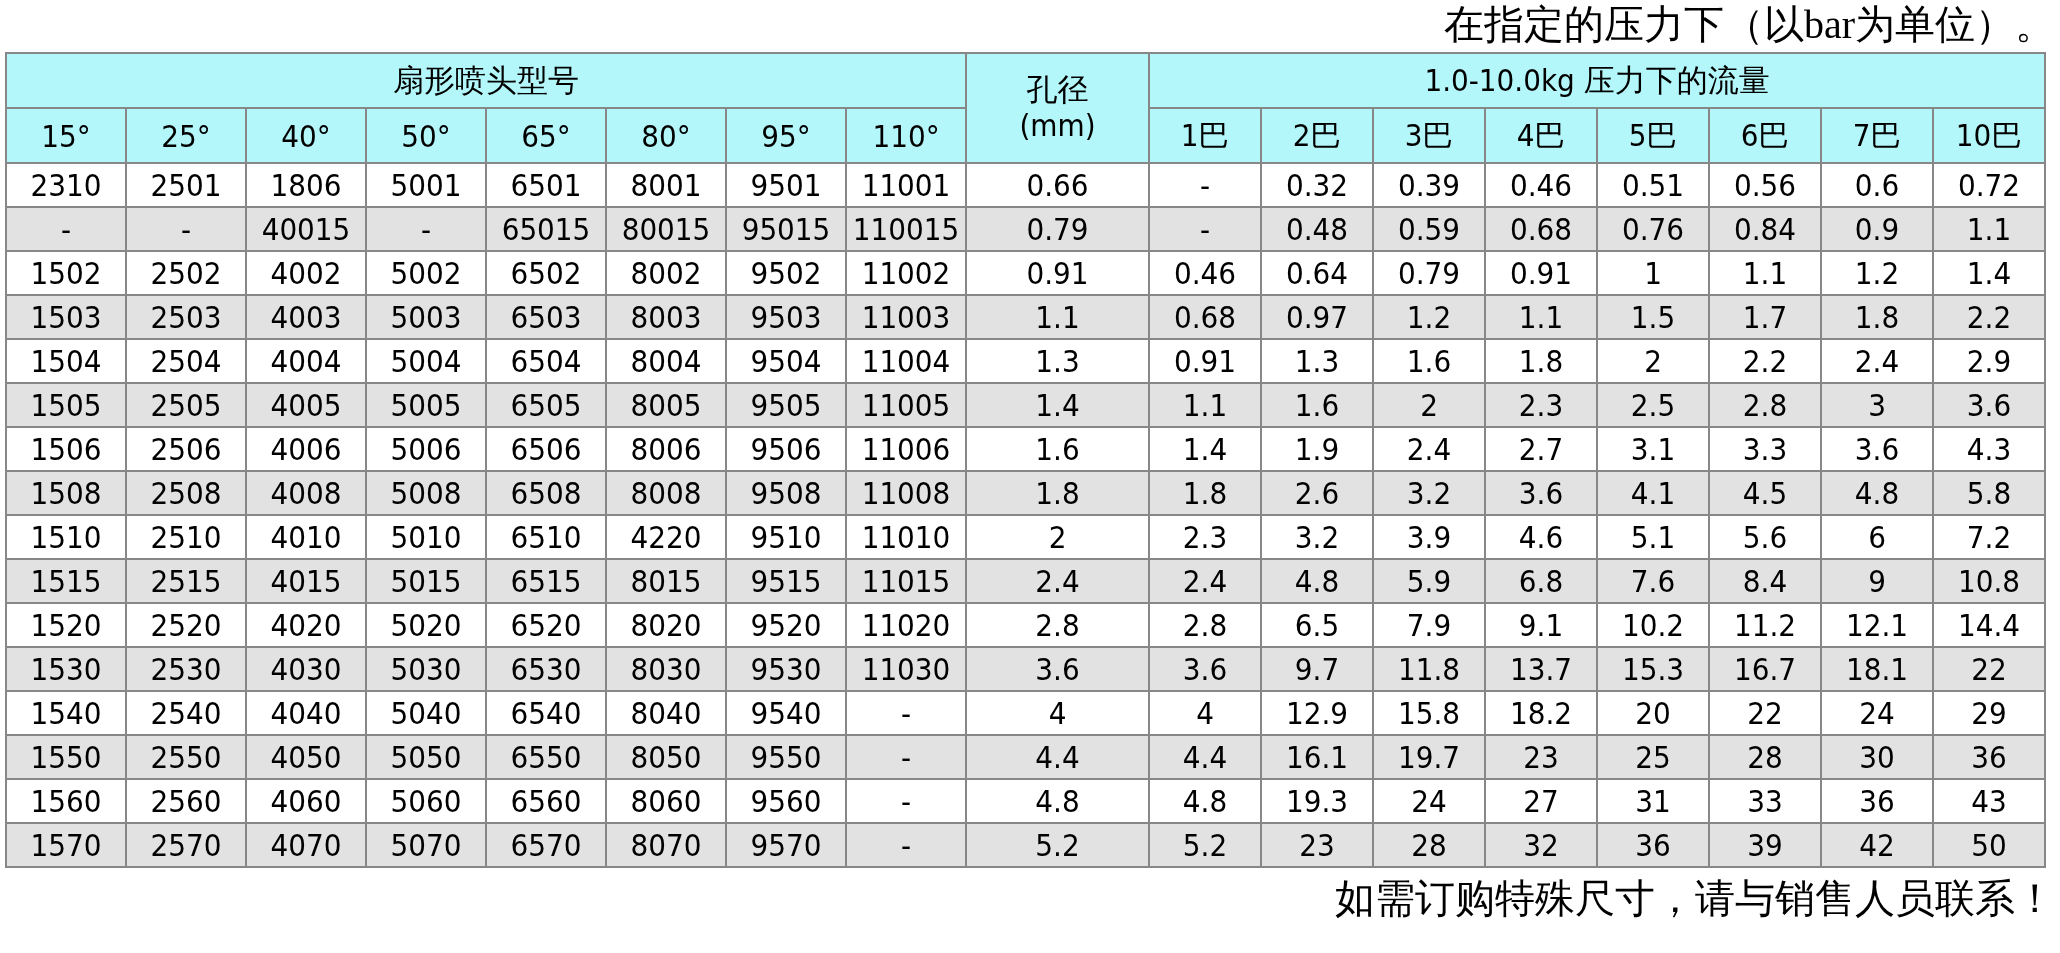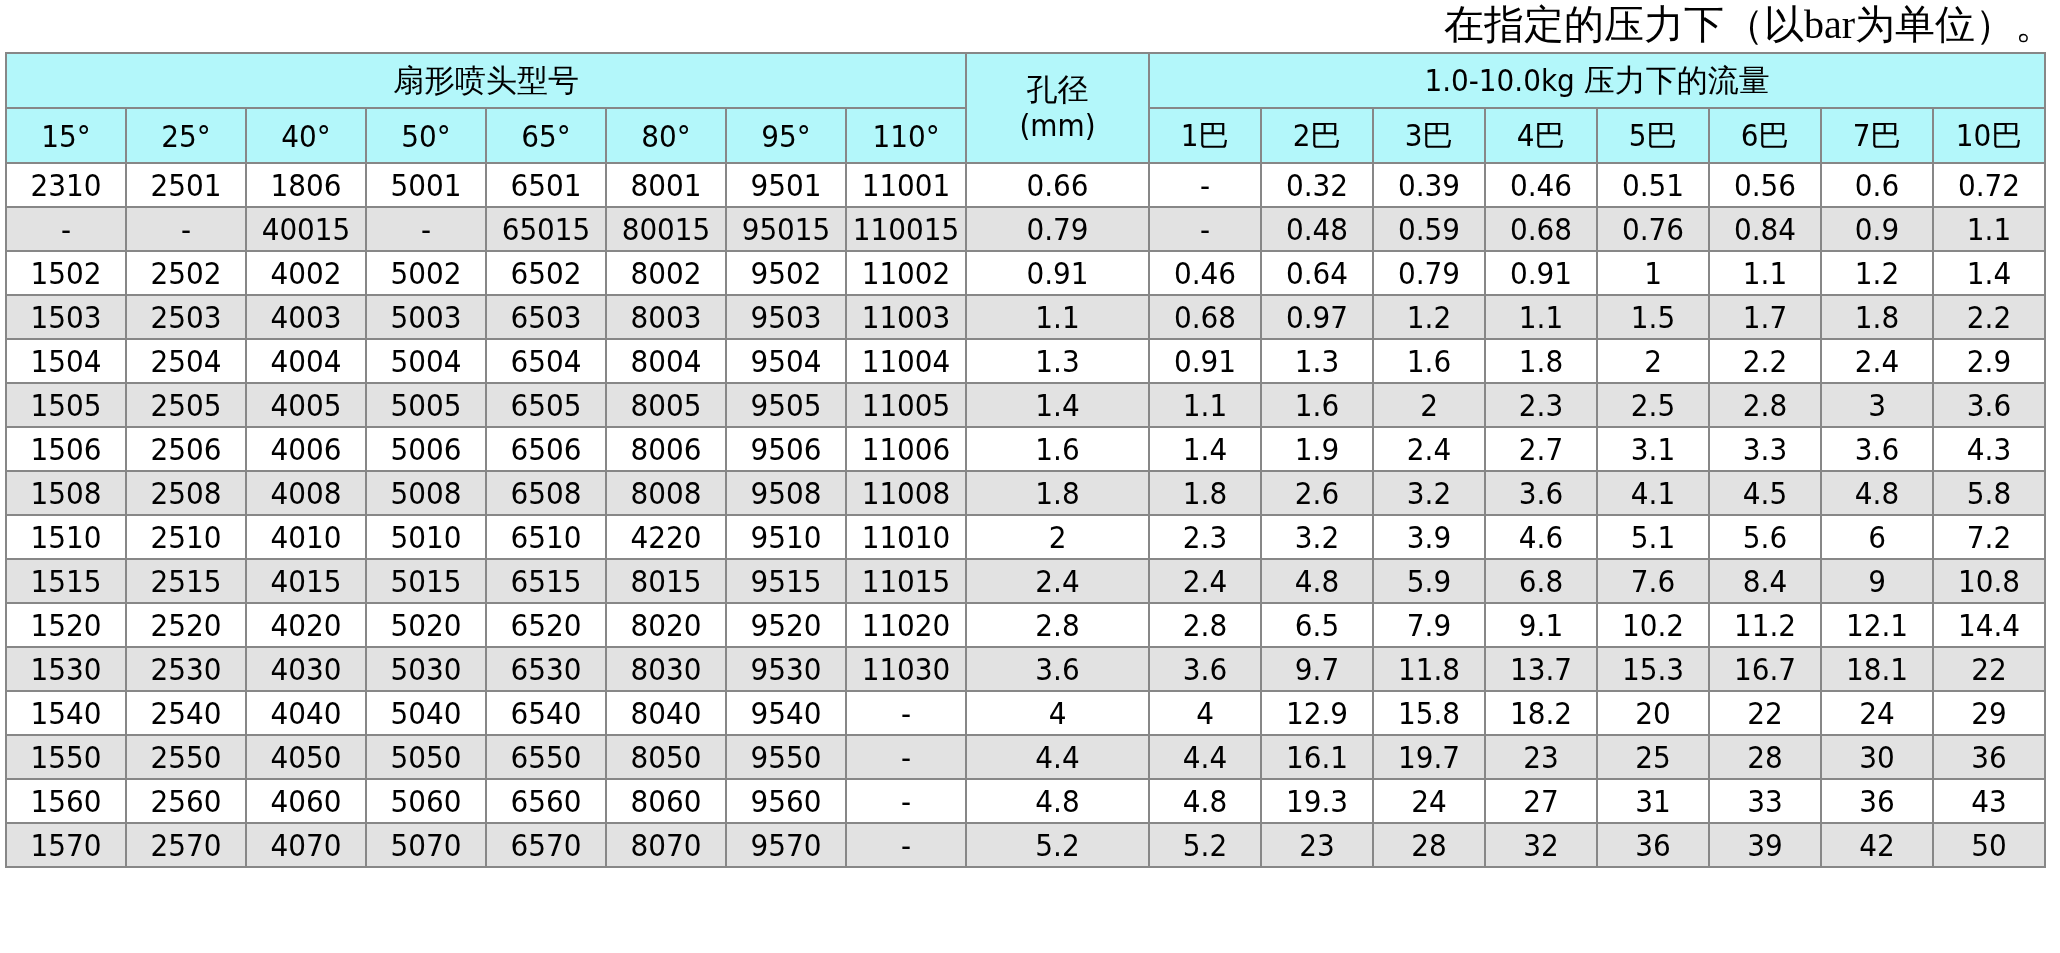--- a/index.html
+++ b/index.html
@@ -420,6 +420,7 @@
       </tbody>
   </table>
 
+  <div class="note bottom-note">如需订购特殊尺寸，请与销售人员联系！</div>
 
 </div>
 

